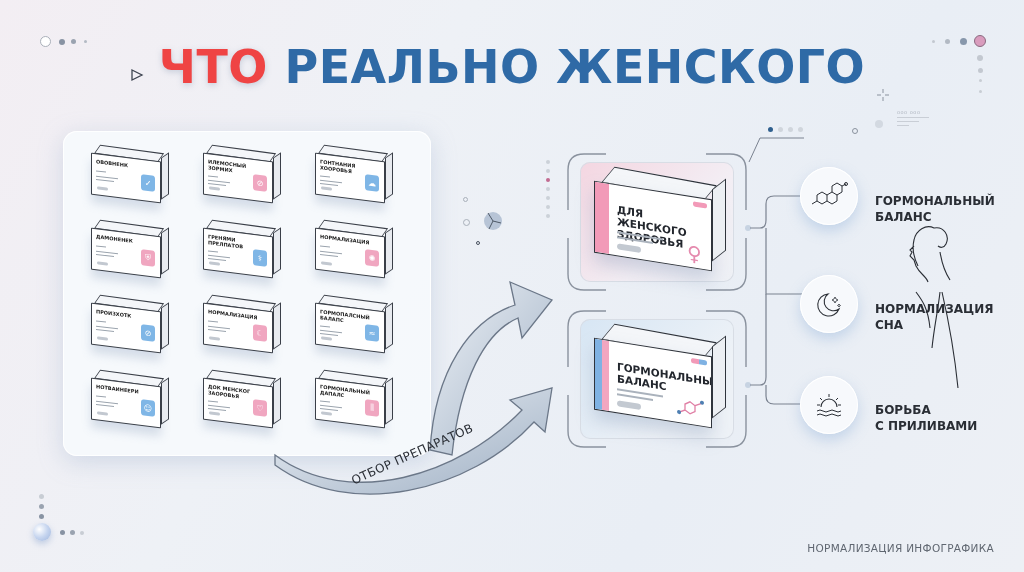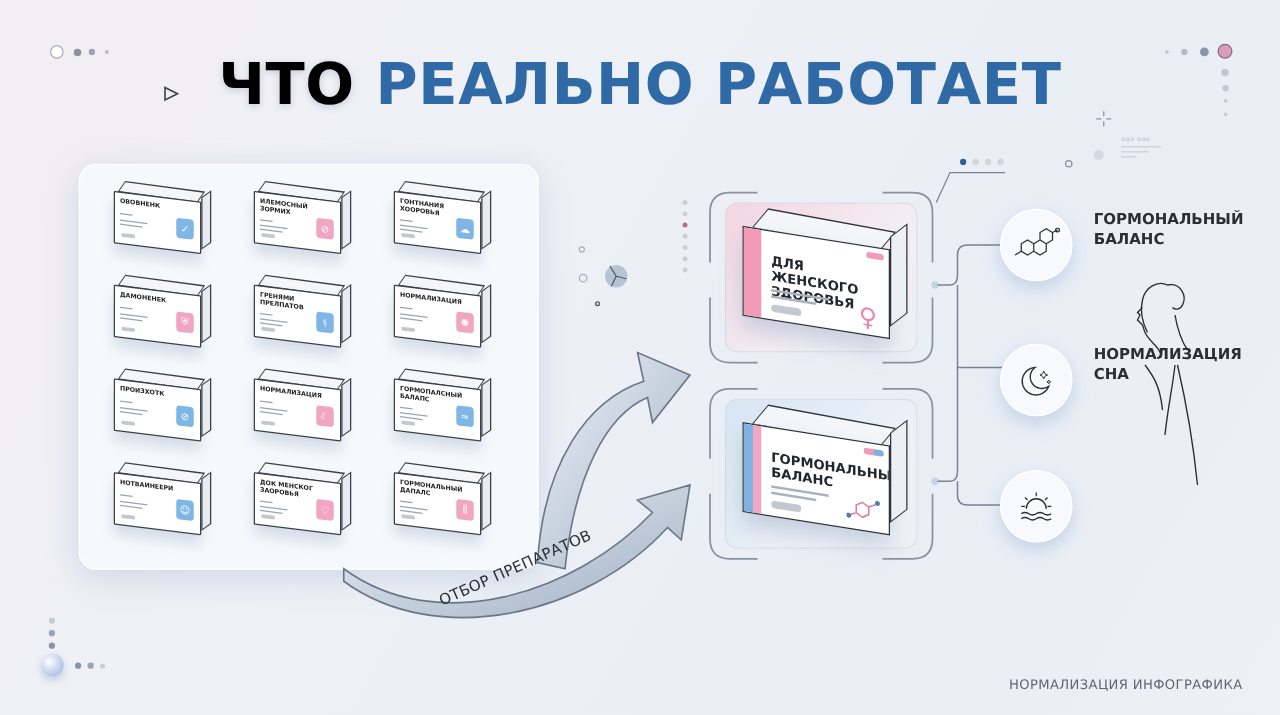--- a/index.html
+++ b/index.html
@@ -7,7 +7,7 @@
 body{font-family:"DejaVu Sans",sans-serif;background:linear-gradient(120deg,#f3eef3 0%,#eef1f6 35%,#e9eef5 70%,#edf0f5 100%);position:relative}
 .abs{position:absolute}
 .title{position:absolute;top:40px;left:0;width:1024px;text-align:center;font-family:"DejaVu Sans",sans-serif;font-weight:bold;font-size:46px;letter-spacing:0.5px}
-.title .w{color:#000000;text-shadow:0 2px 6px rgba(120,140,170,.35)}
+.title .w{color:#ef4444;text-shadow:0 2px 6px rgba(120,140,170,.35)}
 .title .b{color:#2f6aa6}
 .panel{position:absolute;left:63px;top:131px;width:368px;height:325px;border-radius:14px;background:rgba(247,250,253,.85);box-shadow:0 6px 24px rgba(150,170,200,.35),inset 0 0 0 1px rgba(255,255,255,.9)}
 .box{position:absolute;width:78px;height:52px}

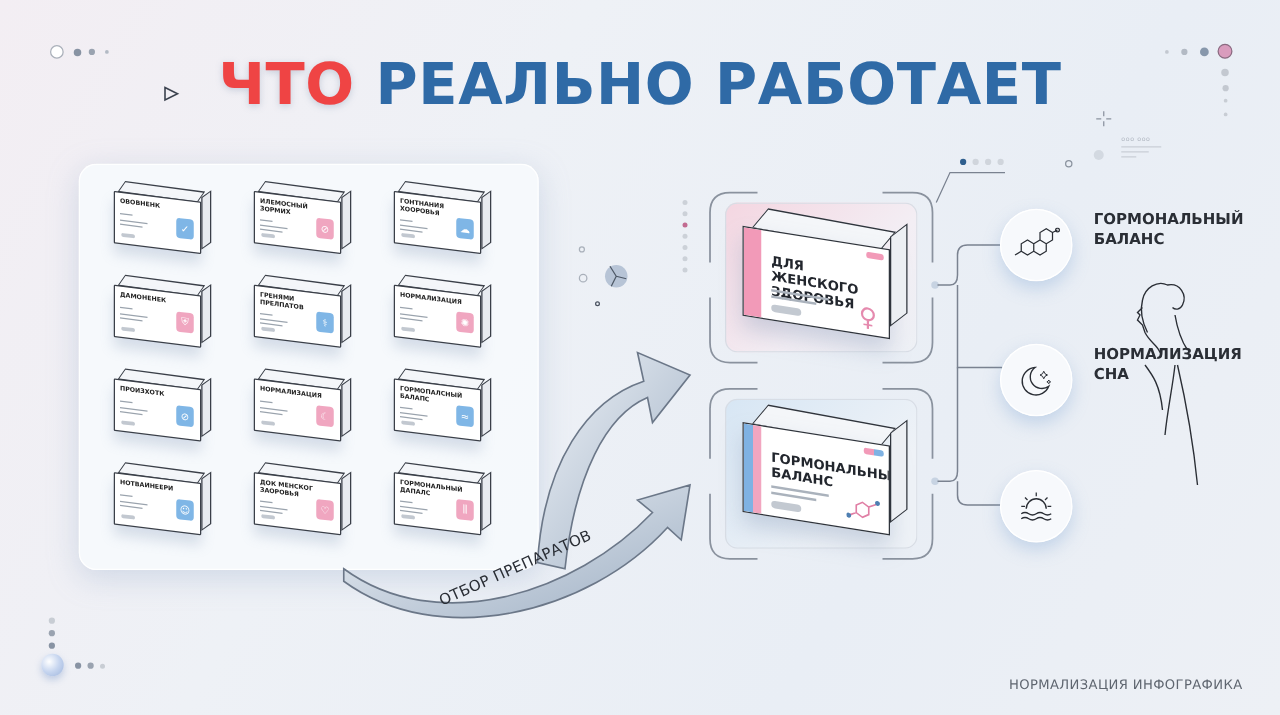--- a/index.html
+++ b/index.html
@@ -70,7 +70,7 @@
 
 <div class="title">
   <span class="w">ЧТО</span>
-  <span class="b">РЕАЛЬНО РАБОТАЕТ</span>
+  <span class="b">РЕАЛЬНО ЖЕНСКОГО</span>
 </div>
 
 <div class="panel" id="grid">

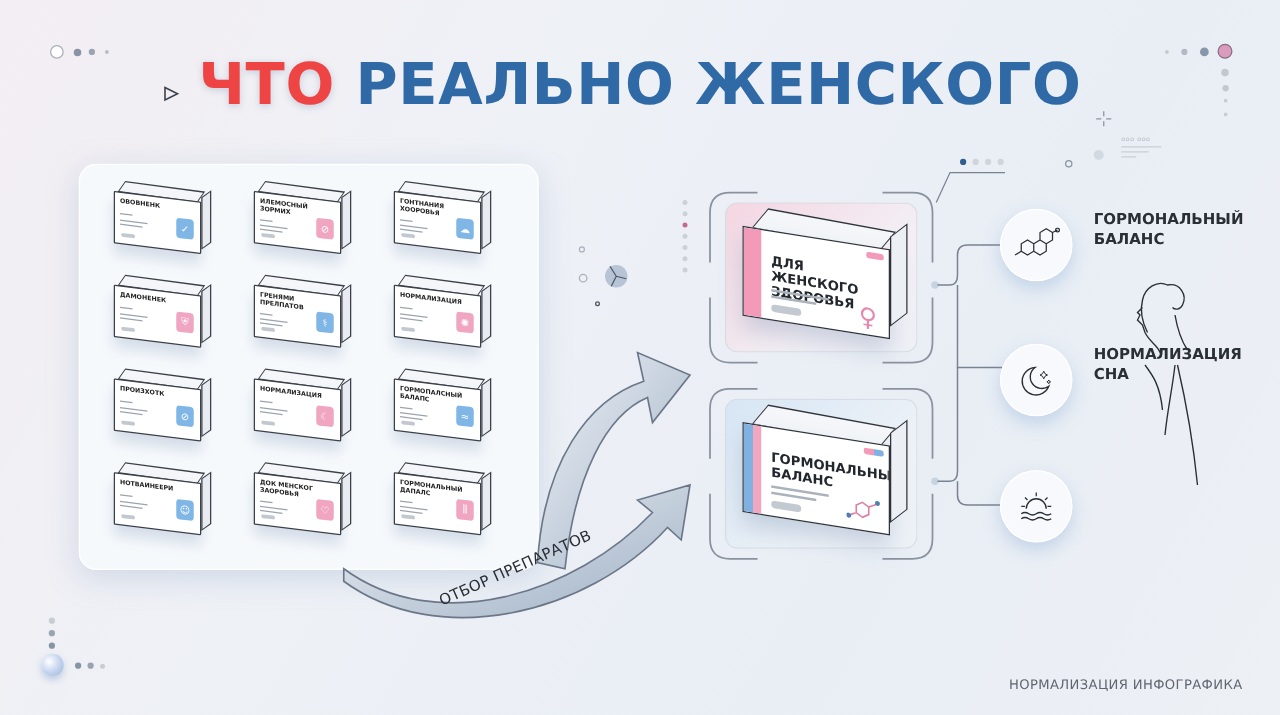--- a/index.html
+++ b/index.html
@@ -31,7 +31,7 @@
 .bigbox .l1{position:absolute;left:22px;top:46px;width:46px;height:1.5px;background:#aab2bc}
 .bigbox .l2{position:absolute;left:22px;top:51px;width:36px;height:1.5px;background:#aab2bc}
 .bigbox .pill2{position:absolute;left:22px;top:58px;width:24px;height:6px;border-radius:3px;background:#c3c9d1}
-.benefit{position:absolute;display:flex;align-items:flex-start}
+.benefit{position:absolute;display:flex;align-items:flex-end}
 .benefit .circ{width:58px;height:58px;border-radius:50%;background:#f7f9fc;box-shadow:0 6px 14px rgba(120,160,210,.35),inset 0 0 0 1px #fff;display:flex;align-items:center;justify-content:center}
 .benefit .btxt{margin-left:17px;font-size:12px;font-weight:bold;color:#2a2e35;line-height:16px;white-space:pre-line}
 .footer{position:absolute;right:30px;bottom:18px;font-size:10.5px;color:#5f6670;letter-spacing:0.3px}

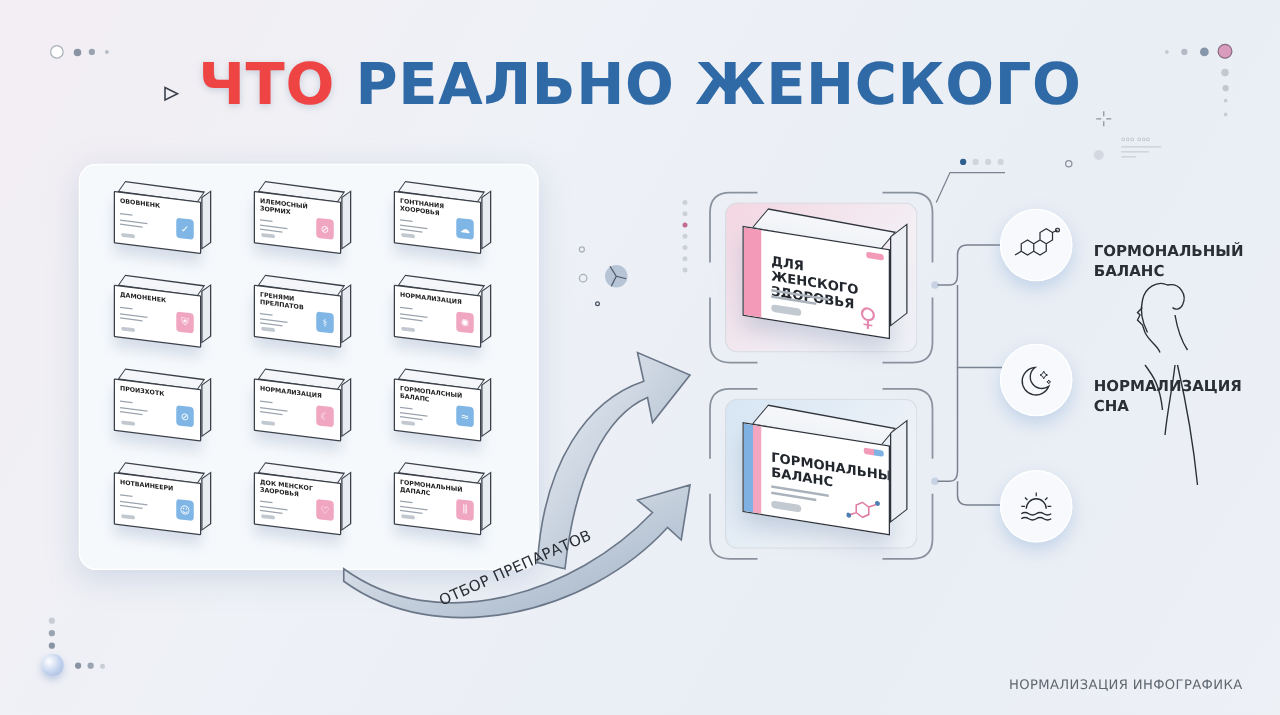--- a/index.html
+++ b/index.html
@@ -331,6 +331,8 @@
         <path d="M3 21 Q6 19 9 21 T15 21 T21 21 T27 21 M3 25 Q6 23 9 25 T15 25 T21 25 T27 25" fill="none" stroke="#2a2e35" stroke-width="1"></path>
       </svg>
   </div>
+  <div class="btxt">БОРЬБА
+С ПРИЛИВАМИ</div>
 </div>
 
 <svg class="abs" style="left:900px;top:218px" width="60" height="180" viewBox="0 0 60 180">

